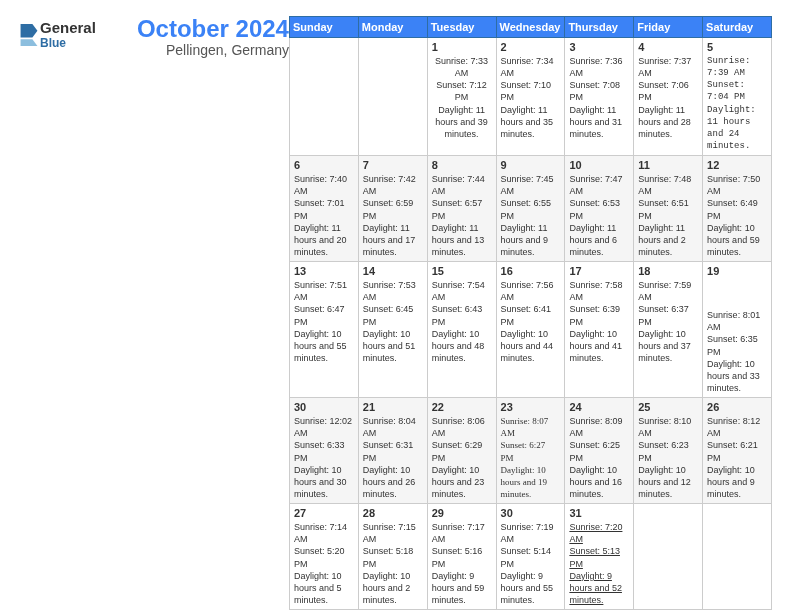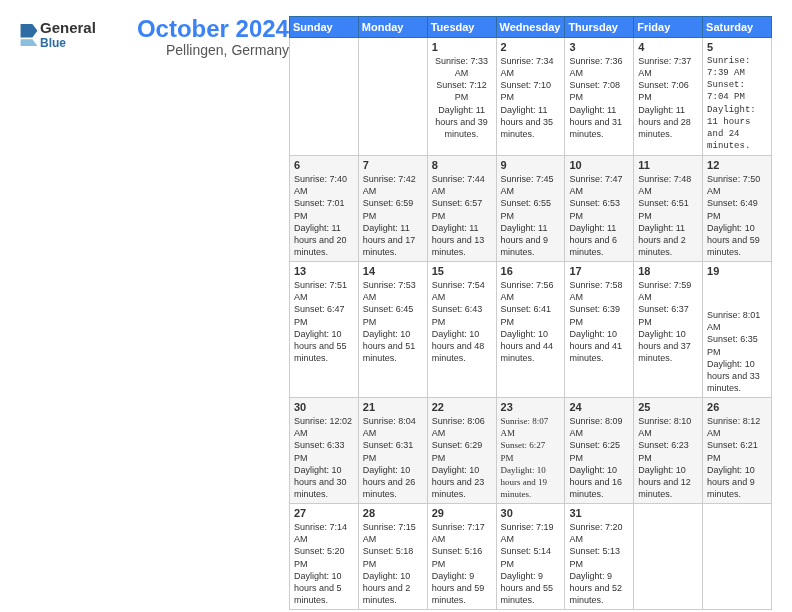--- a/index.html
+++ b/index.html
@@ -336,7 +336,7 @@
           </td>
           <td>
             <span class="day-number">31</span>
-            <div class="day-info" style="white-space: pre-line;">Sunrise: 7:20 AM
+            <div class="day-info" style="white-space: pre-line; text-decoration: underline;">Sunrise: 7:20 AM
 Sunset: 5:13 PM
 Daylight: 9 hours and 52 minutes.</div>
           </td>

